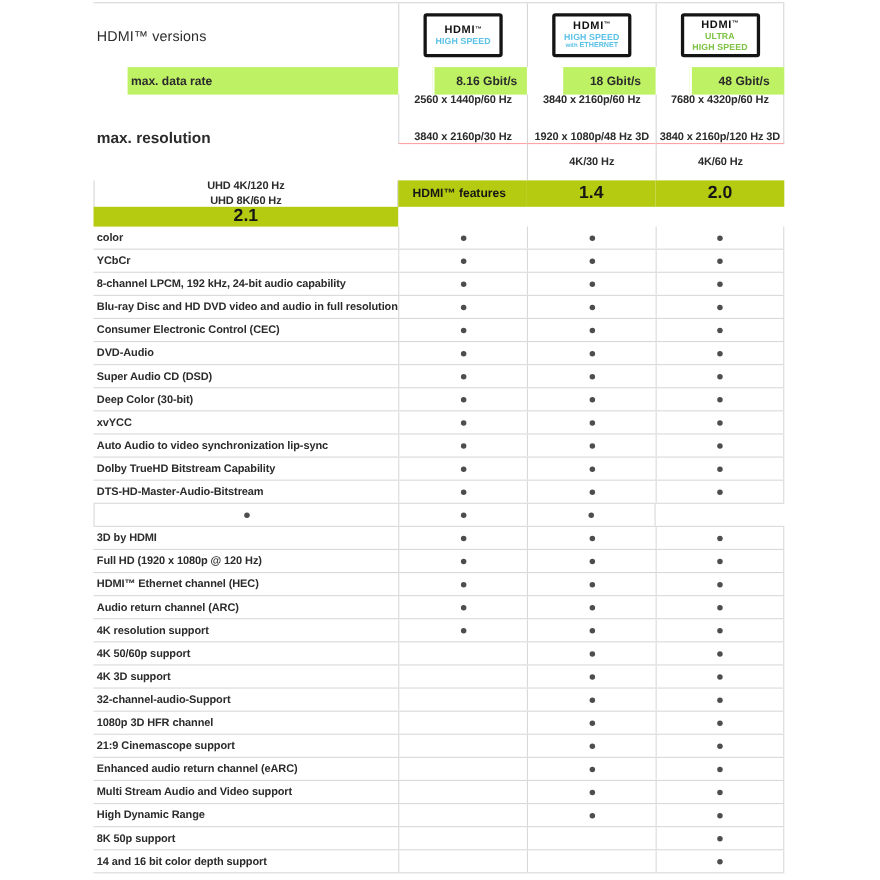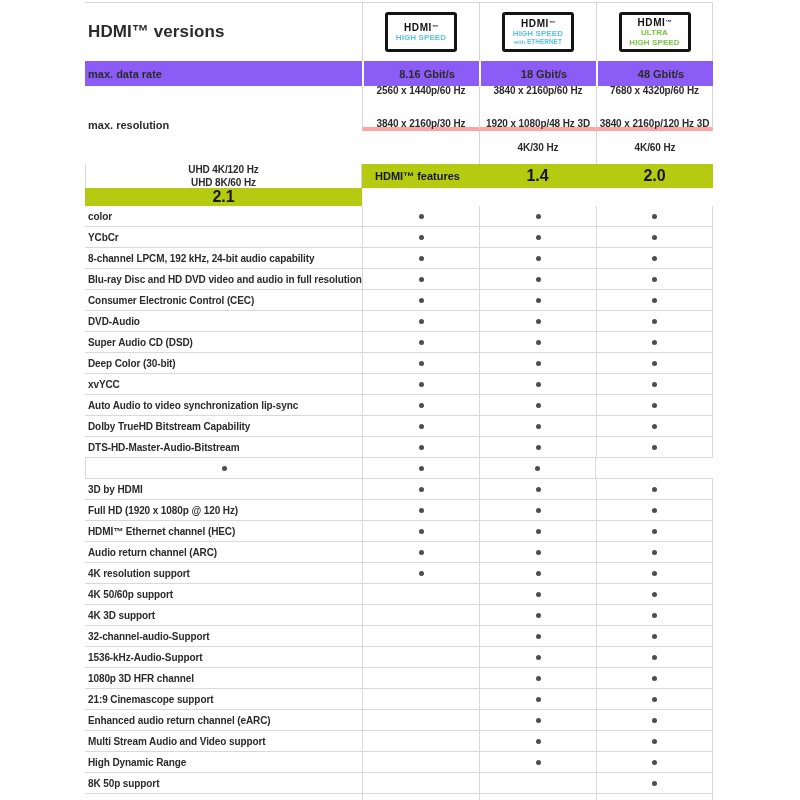--- a/index.html
+++ b/index.html
@@ -23,7 +23,7 @@
 
   
   .versions-label{display:flex;align-items:center;padding-left:3px;
-    font-size:17px;font-weight:bold;letter-spacing:.1px;}
+    font-size:13px;font-weight:normal;letter-spacing:.1px;}
   .badge-cell{display:flex;align-items:center;justify-content:center;}
   .badge{width:64px;min-height:30px;background:#fff;border:3px solid #141414;
     border-radius:3px;display:flex;flex-direction:column;align-items:center;

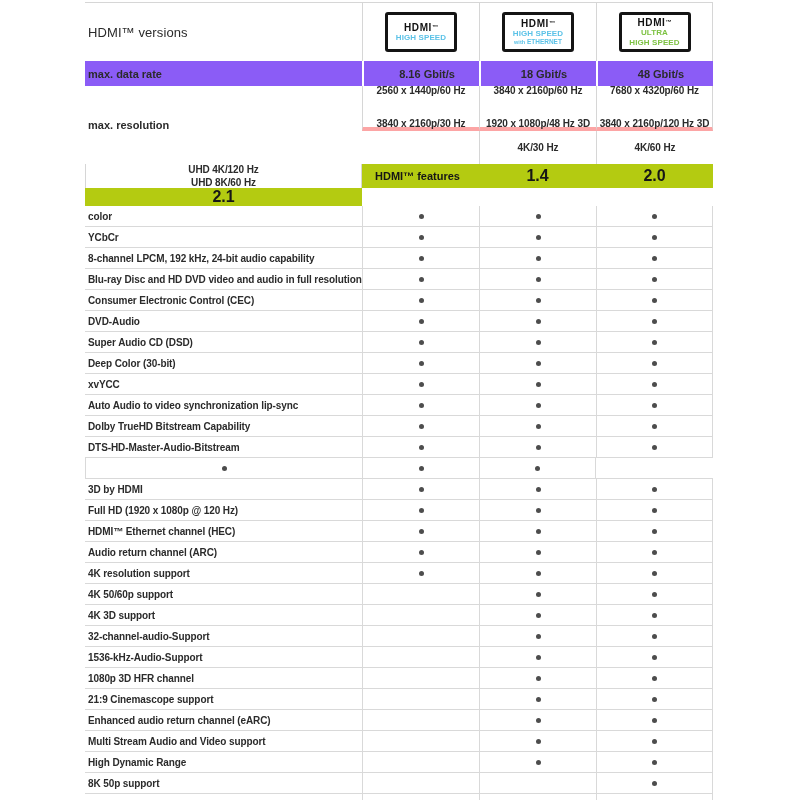--- a/index.html
+++ b/index.html
@@ -37,7 +37,7 @@
   .green-txt{color:#7dc242;}
 
   
-  .gray{background:#8b5cf6;}
+  .gray{background:#bef264;margin-left:31px;}
   .gray-label{display:flex;align-items:center;padding-left:3px;
     font-size:11px;font-weight:bold;}
   .gray-val{display:flex;align-items:center;justify-content:center;

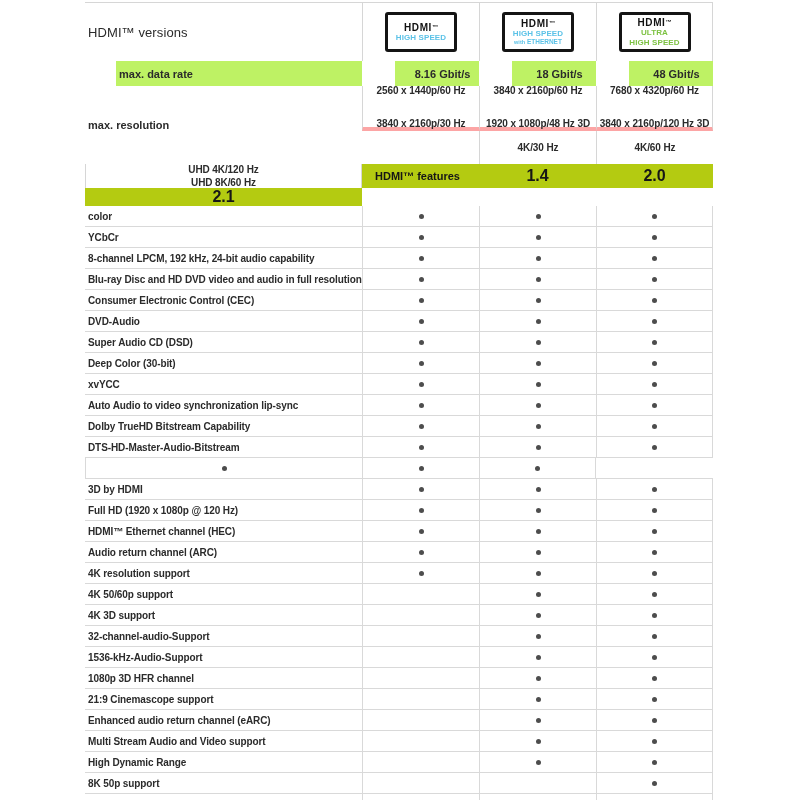--- a/index.html
+++ b/index.html
@@ -48,7 +48,7 @@
     font-size:11px;font-weight:bold;}
   .res-cell{display:flex;flex-direction:column;align-items:center;justify-content:center;
     font-size:10px;font-weight:bold;line-height:13px;letter-spacing:-.1px;white-space:nowrap;}
-  .res-top{border-bottom:4px solid #fca5a5;gap:20px;}
+  .res-top{border-bottom:1px solid #fca5a5;gap:20px;}
 
   
   .green-bg{background:#b4cb11;color:#161616;}

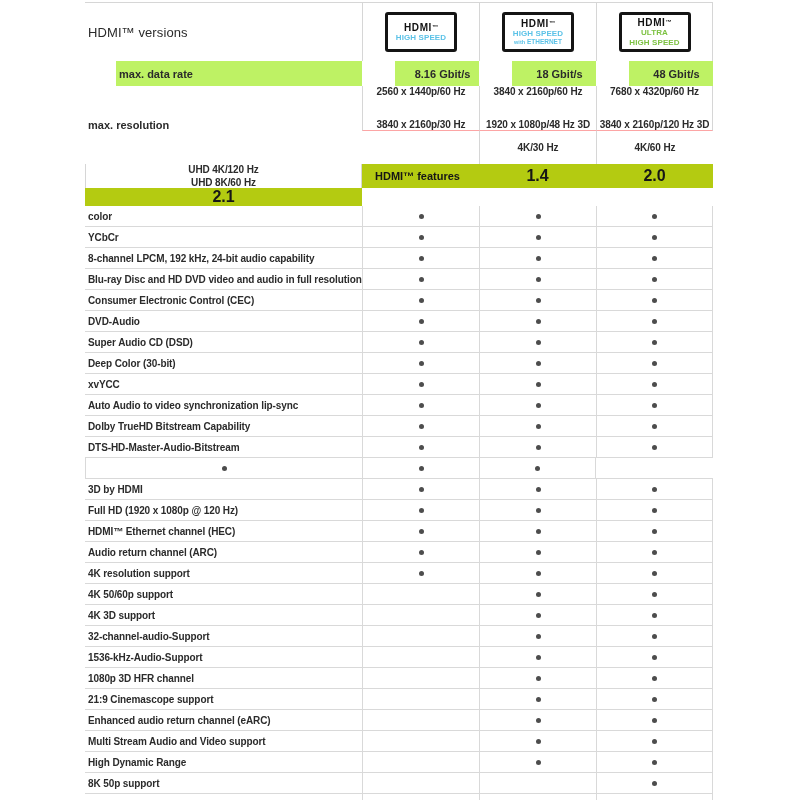--- a/index.html
+++ b/index.html
@@ -45,7 +45,7 @@
 
   
   .res-label{grid-row:3/5;display:flex;align-items:center;padding-left:3px;
-    font-size:11px;font-weight:bold;}
+    font-size:14px;font-weight:bold;}
   .res-cell{display:flex;flex-direction:column;align-items:center;justify-content:center;
     font-size:10px;font-weight:bold;line-height:13px;letter-spacing:-.1px;white-space:nowrap;}
   .res-top{border-bottom:1px solid #fca5a5;gap:20px;}

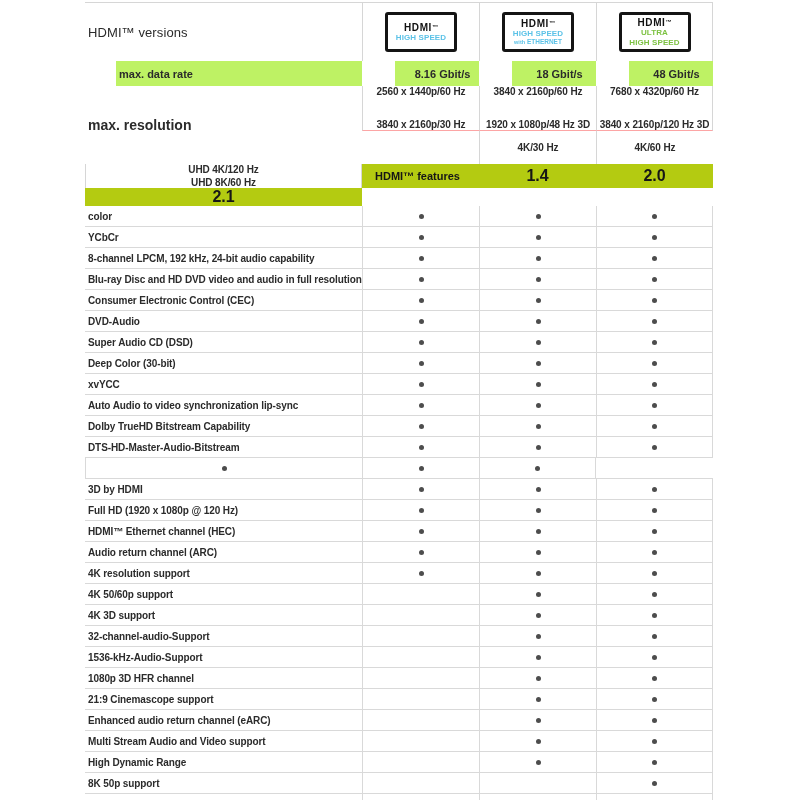--- a/index.html
+++ b/index.html
@@ -407,16 +407,6 @@
         </div>
   </div>
 
-  <div class="frow">
-    <div class="cell flabel">1536-kHz-Audio-Support</div>
-    <div class="cell dot-cell"></div>
-    <div class="cell dot-cell">
-          <span class="dot"></span>
-        </div>
-    <div class="cell dot-cell last">
-          <span class="dot"></span>
-        </div>
-  </div>
 
   <div class="frow">
     <div class="cell flabel">1080p 3D HFR channel</div>

